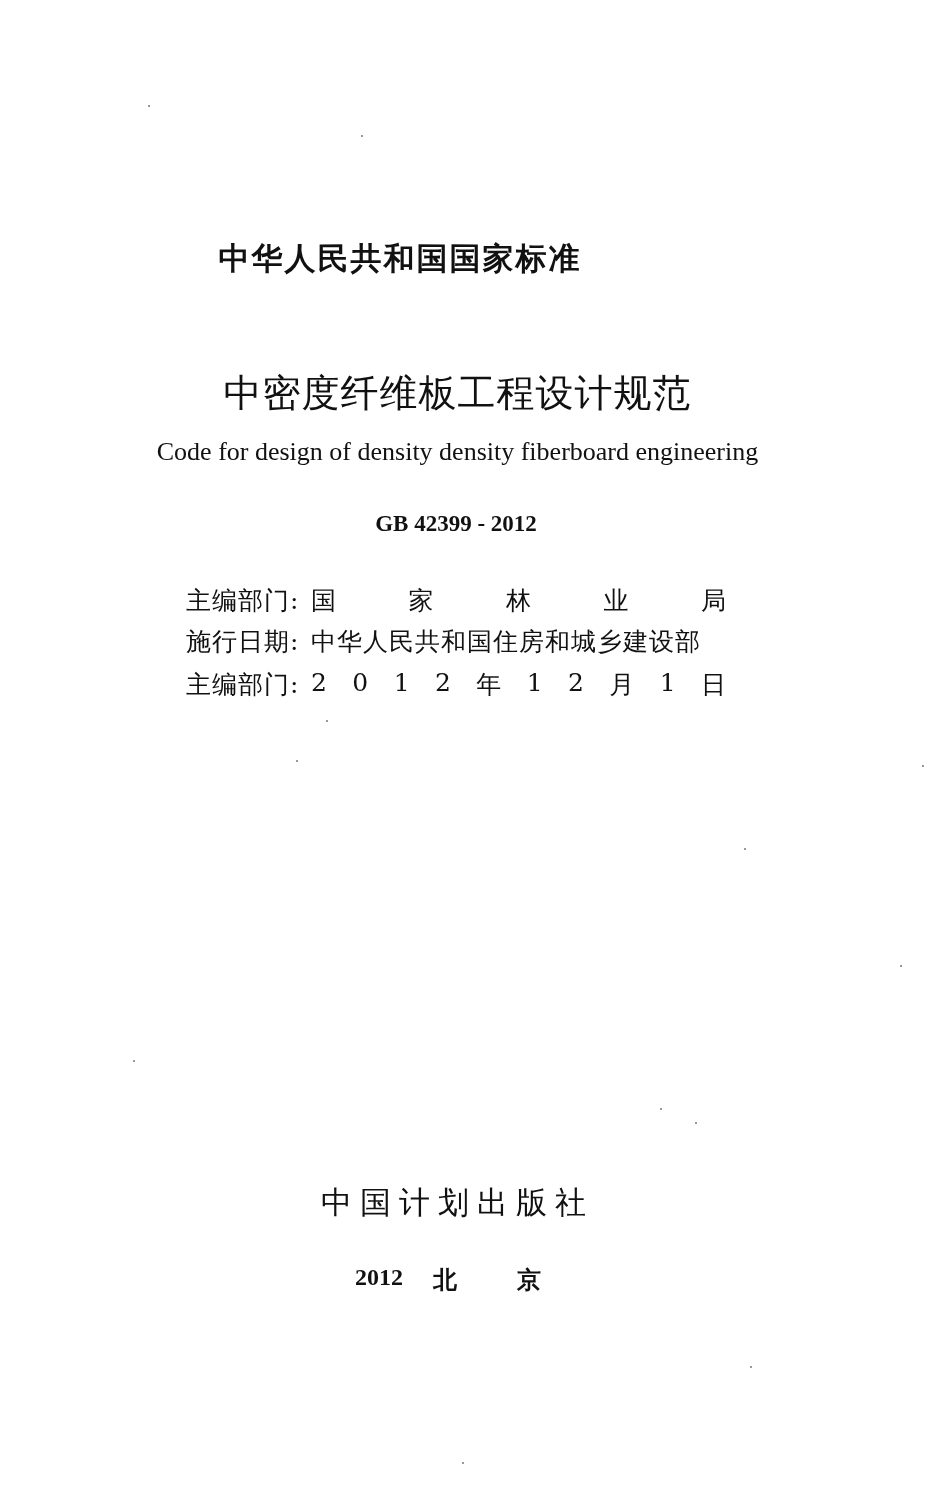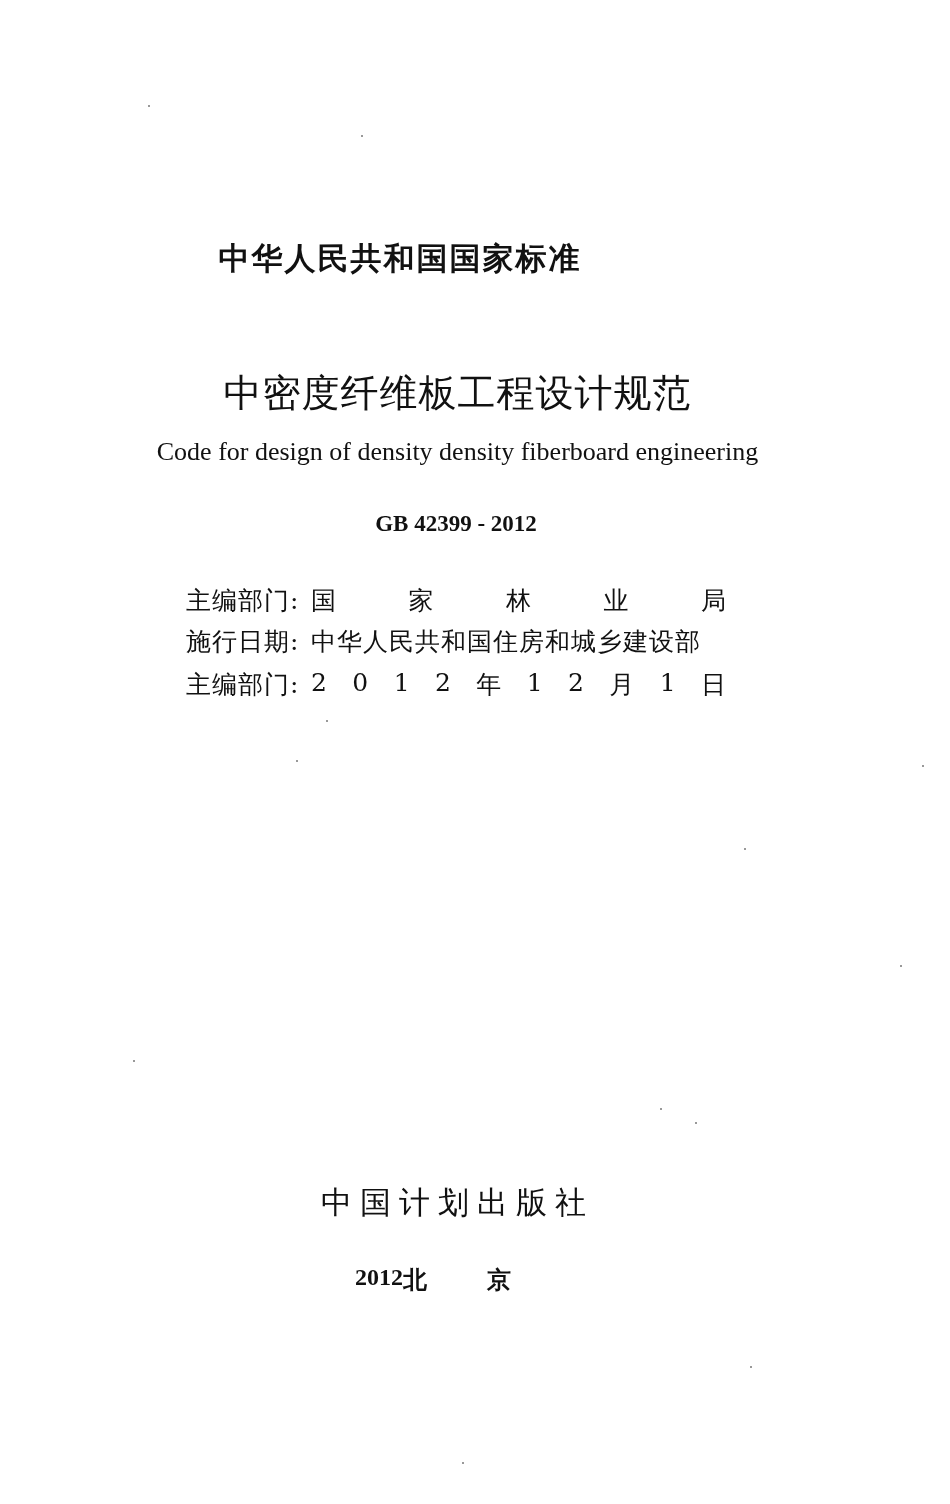--- a/index.html
+++ b/index.html
@@ -20,7 +20,7 @@
   #row3 { top:667px; }
   #publisher { left:0; width:915px; top:1182px; text-align:center; font-size:31px; letter-spacing:8px; }
   #pubplace { left:355px; top:1264px; font-size:24px; font-weight:bold; display:flex; }
-  #pubplace .yr { }
+  #pubplace .yr { margin-right:30px; }
   #pubplace .city { display:flex; width:108px; justify-content:space-between; }
   .speck { position:absolute; width:2px; height:2px; background:#777; border-radius:1px; }
 </style>

